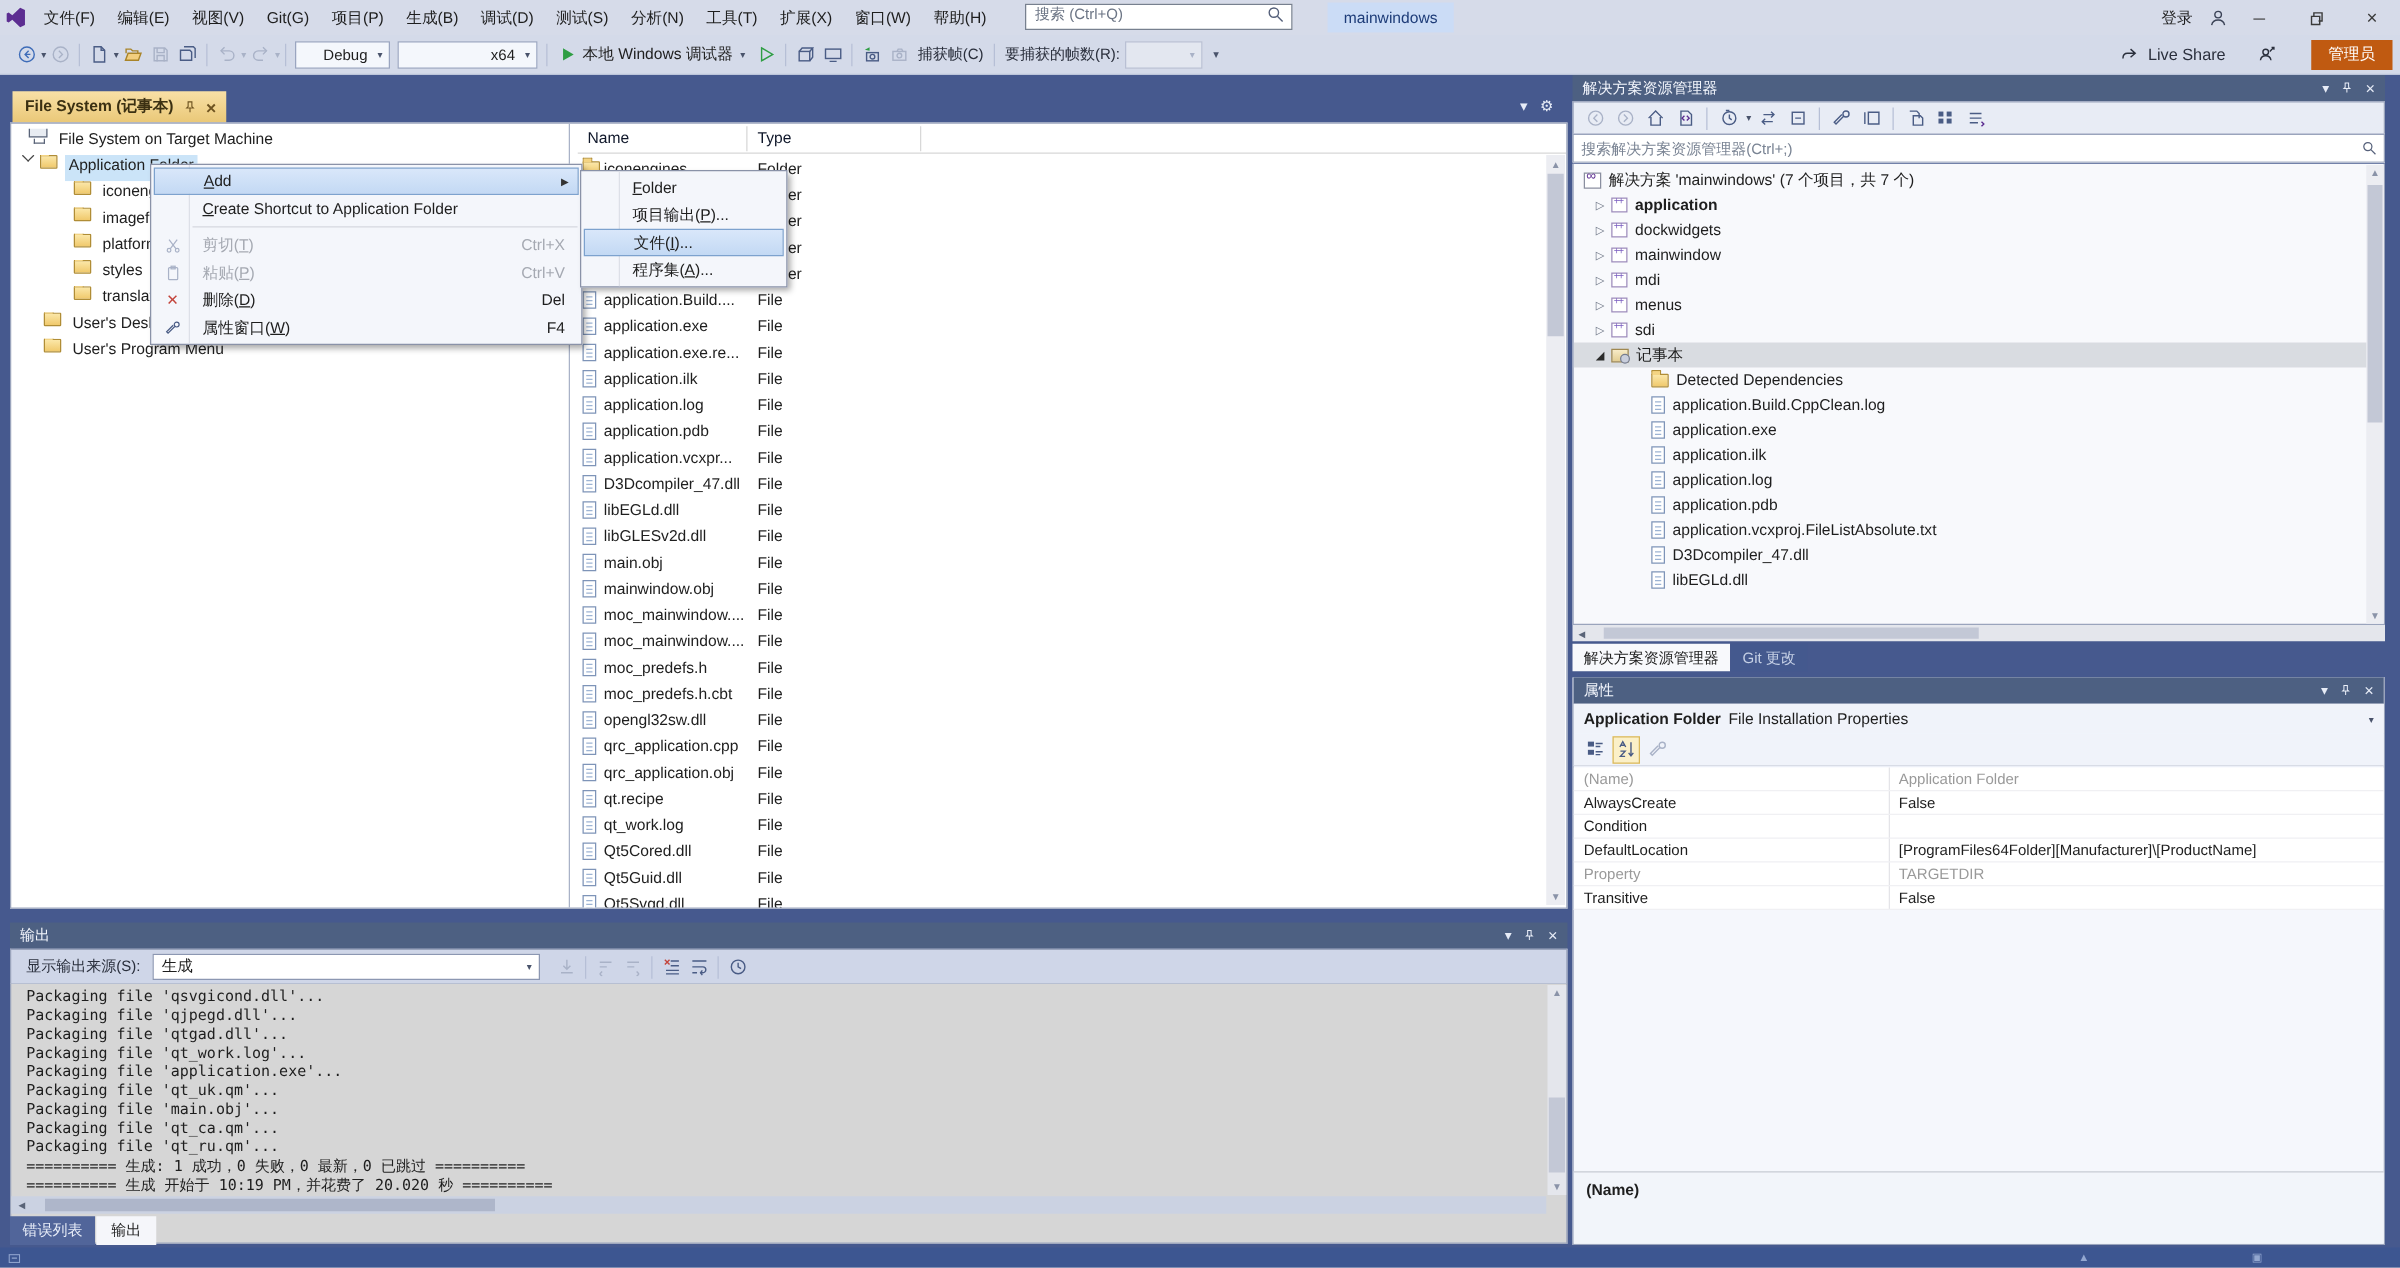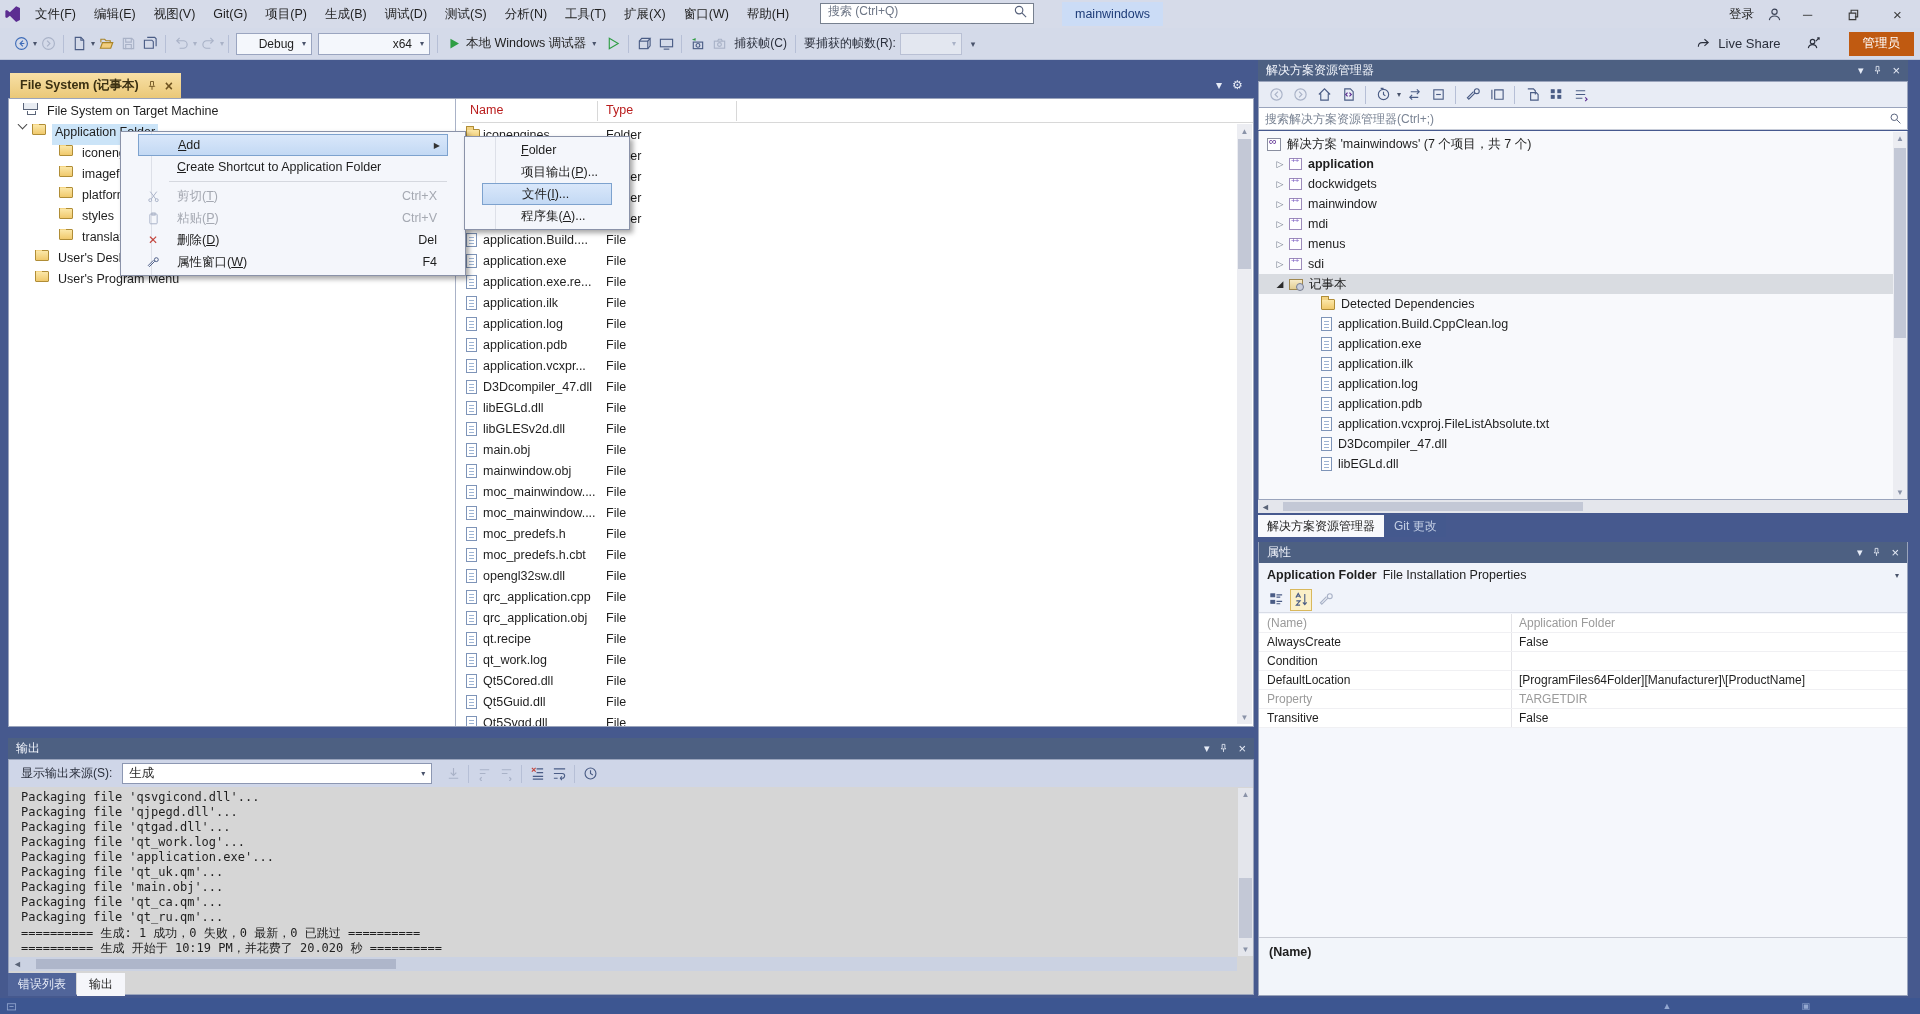--- a/index.html
+++ b/index.html
@@ -47,7 +47,7 @@
 .ic-pc{width:15px;height:10px;border:1px solid #5A6478;background:#E8ECF2;margin-top:-3px}
 .ic-pc::after{content:"";position:absolute;left:3px;top:10px;width:7px;height:3px;border:1px solid #5A6478;border-top:none}
 #fs-list{position:absolute;left:453px;top:0;right:0;height:627px;overflow:hidden}
-#fs-list-hdr{position:relative;height:24px;border-bottom:1px solid #D8D8D8;font-size:12.5px;color:#b91c1c}
+#fs-list-hdr{position:relative;height:24px;border-bottom:1px solid #D8D8D8;font-size:12.5px;color:#0f172a}
 #fs-list-hdr .h1{position:absolute;left:8px;top:4px}
 #fs-list-hdr .h2{position:absolute;left:144px;top:4px}
 #fs-list-hdr .vln{position:absolute;top:2px;width:1px;height:20px;background:#D8D8D8}

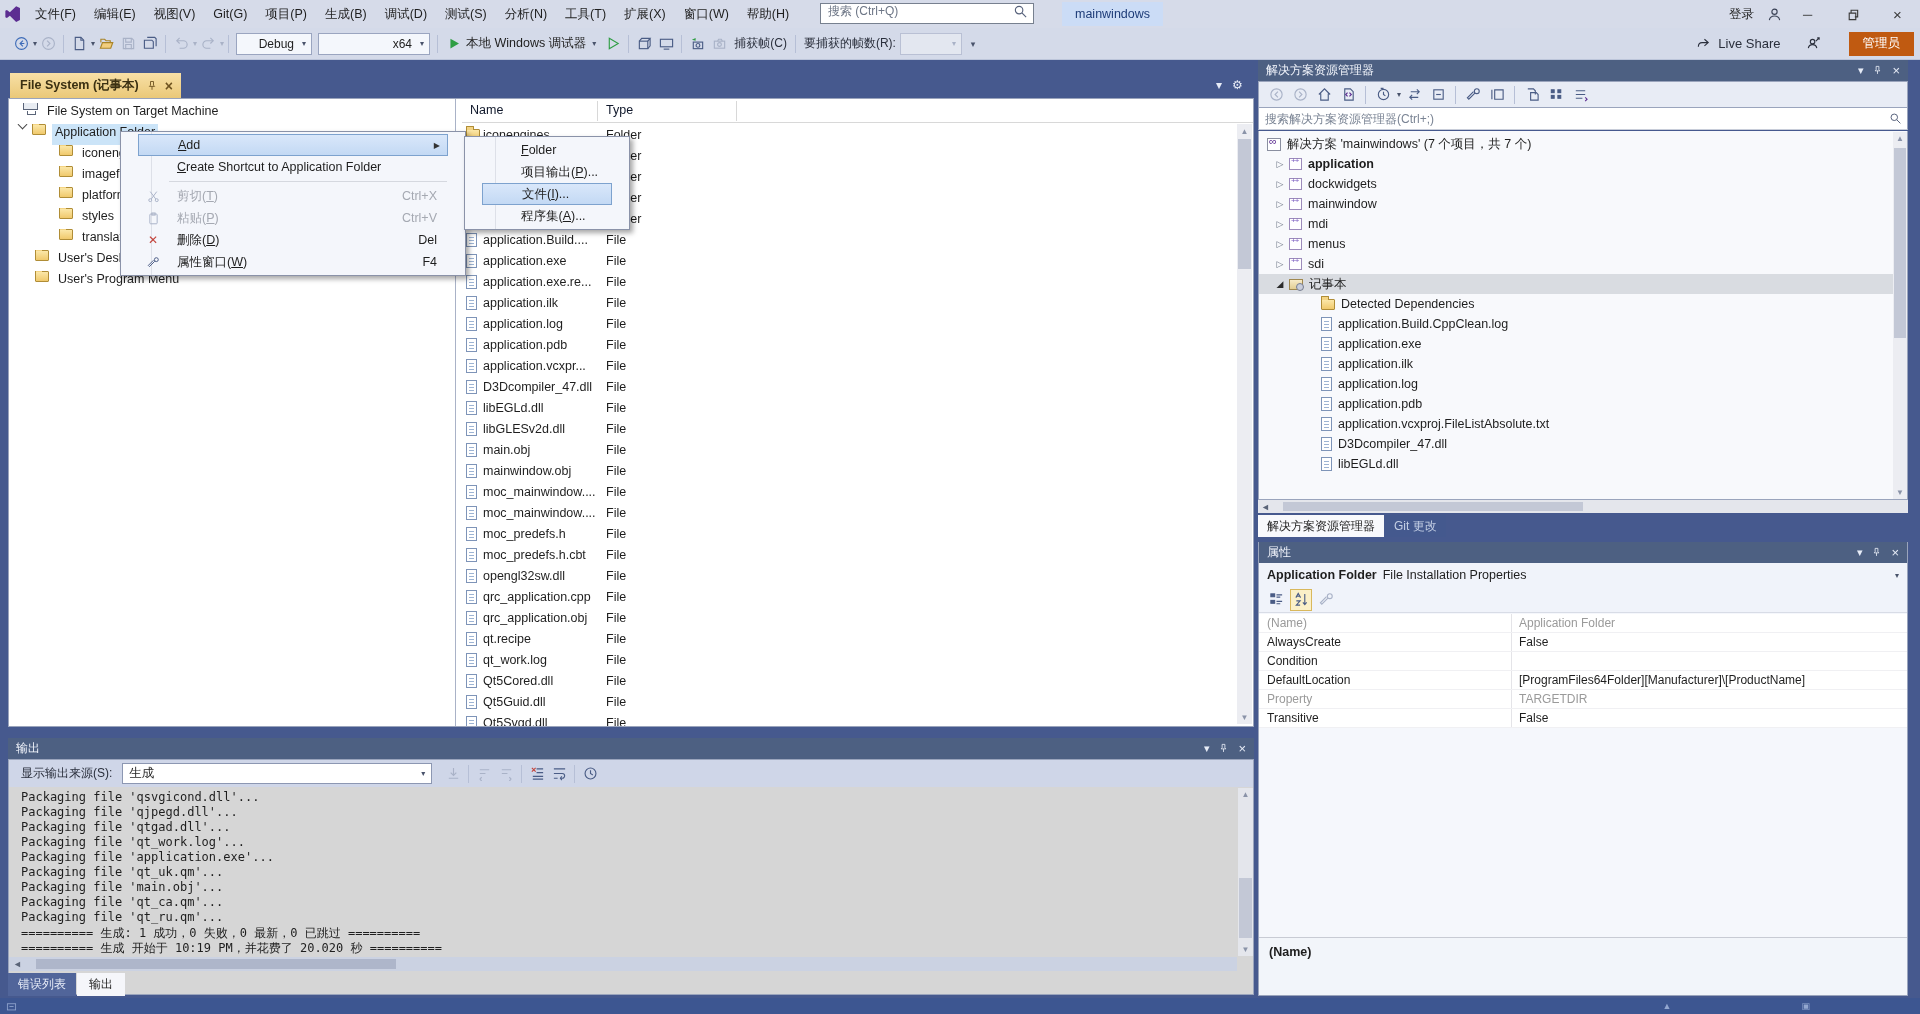--- a/index.html
+++ b/index.html
@@ -59,7 +59,7 @@
 .vscroll .arr{height:14px;display:flex;align-items:center;justify-content:center;color:#8A93A8;font-size:8px}
 .vscroll .thumb{position:absolute;left:1px;right:1px;background:#C3C8D6}
 
-.menu{position:absolute;background:#F4F6FB;border:1px solid #8A92A8;box-shadow:3px 3px 5px rgba(0,0,0,.35);padding:2px 16px;z-index:50;font-size:12.5px}
+.menu{position:absolute;background:#F4F6FB;border:1px solid #8A92A8;box-shadow:3px 3px 5px rgba(0,0,0,.35);padding:2px 1px;z-index:50;font-size:12.5px}
 .menu::before{content:"";position:absolute;left:30px;top:0;bottom:0;width:1px;background:#DDE0E8}
 #ctx{left:120px;top:131px;width:346px}
 #sub{left:464px;top:136px;width:166px}

